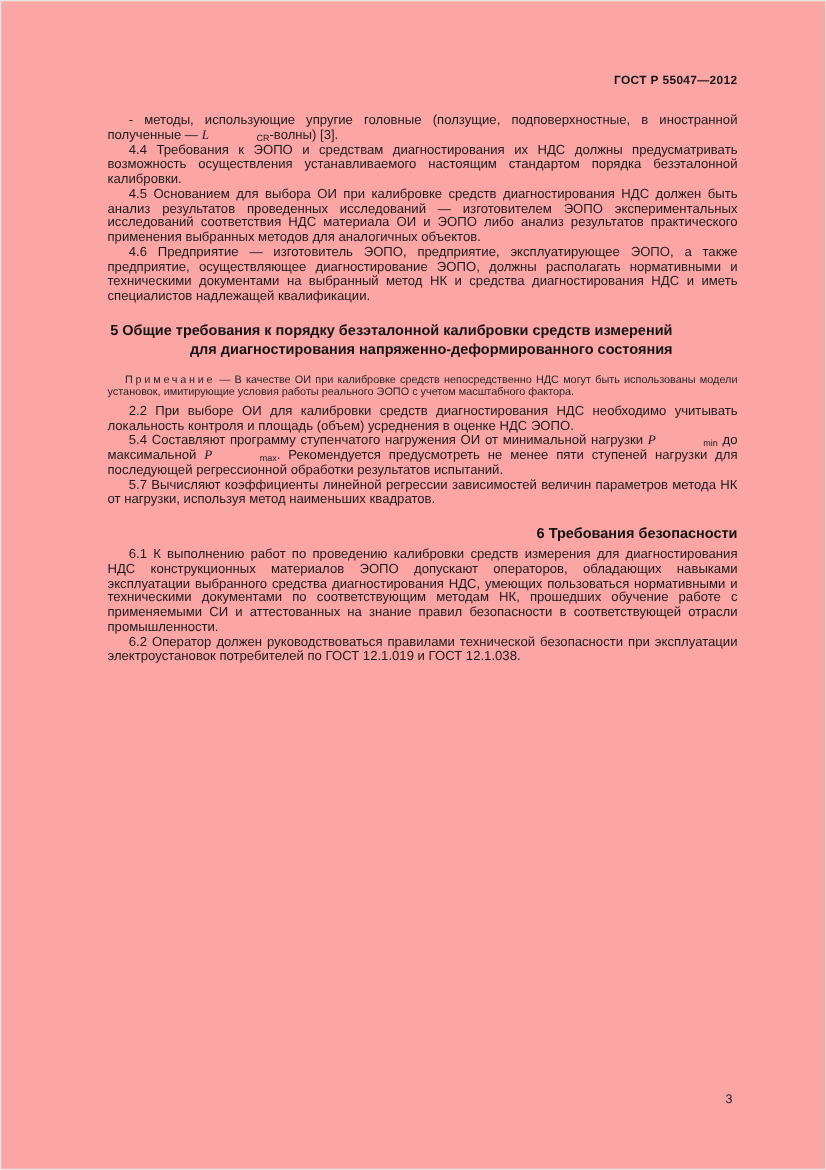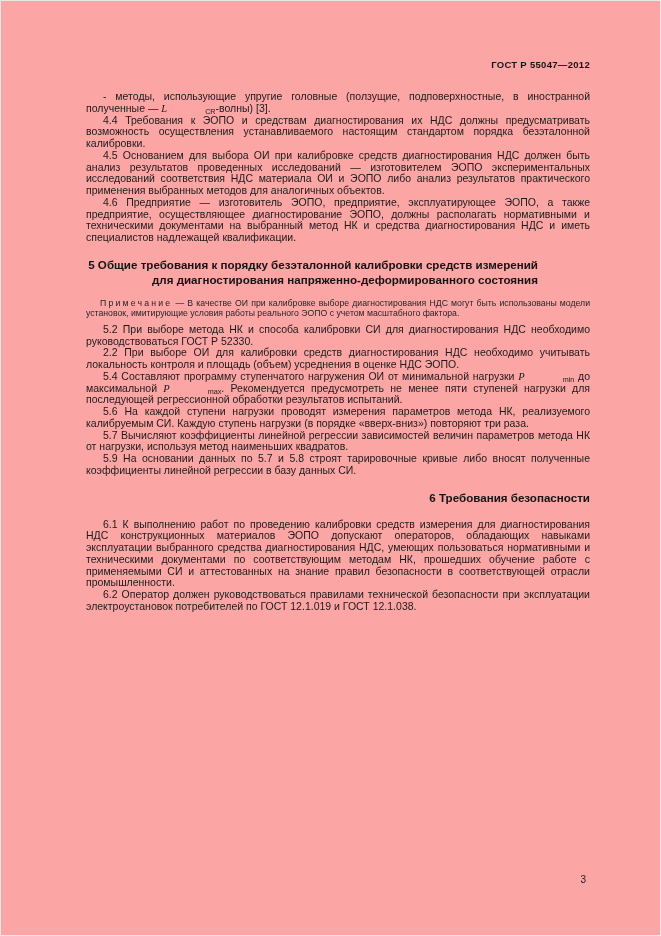--- a/index.html
+++ b/index.html
@@ -89,7 +89,7 @@
     <p class="sect-heading">5  Общие требования к порядку безэталонной калибровки средств измерений для диагностирования напряженно-деформированного состояния</p>
 
 
-    <p class="note"><span class="note-label">Примечание</span><span> — В качестве ОИ при калибровке выборе диагностирования НДС могут быть использованы модели установок, имитирующие условия работы реального ЭОПО с учетом масштабного фактора.</span></p>
+    <p class="note"><span class="note-label">Примечание</span><span> — В качестве ОИ при калибровке средств непосредственно НДС могут быть использованы модели установок, имитирующие условия работы реального ЭОПО с учетом масштабного фактора.</span></p>
 
     <p class="para">5.2 При выборе метода НК и способа калибровки СИ для диагностирования НДС необходимо руководствоваться ГОСТ Р 52330.</p>
     <p class="para">2.2 При выборе ОИ для калибровки средств диагностирования НДС необходимо учитывать локальность контроля и площадь (объем) усреднения в оценке НДС ЭОПО.</p>

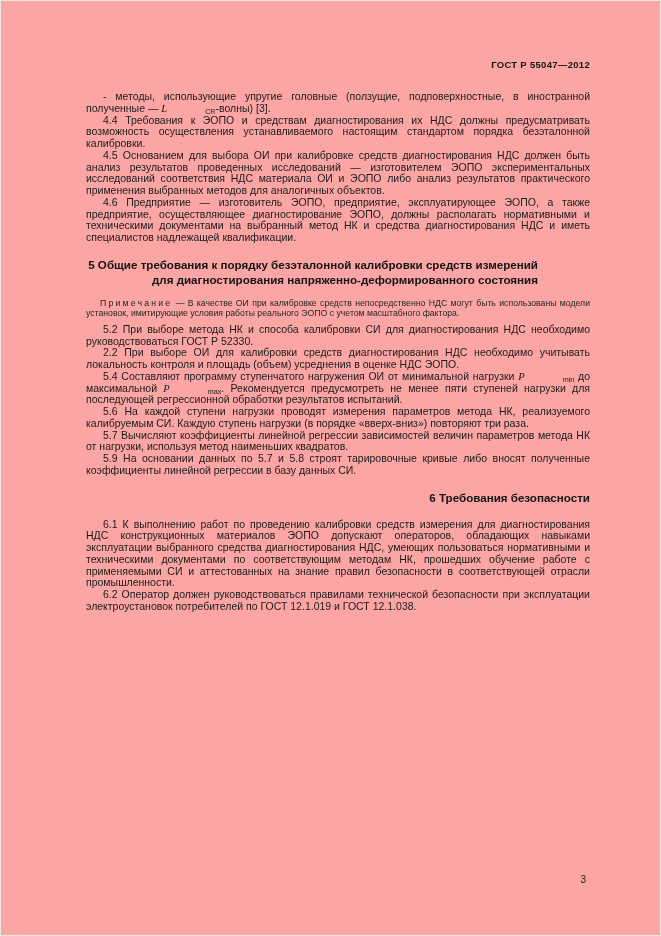--- a/index.html
+++ b/index.html
@@ -91,7 +91,6 @@
 
     <p class="note"><span class="note-label">Примечание</span><span> — В качестве ОИ при калибровке средств непосредственно НДС могут быть использованы модели установок, имитирующие условия работы реального ЭОПО с учетом масштабного фактора.</span></p>
 
-    <p class="para">5.2 При выборе метода НК и способа калибровки СИ для диагностирования НДС необходимо руководствоваться ГОСТ Р 52330.</p>
     <p class="para">2.2 При выборе ОИ для калибровки средств диагностирования НДС необходимо учитывать локальность контроля и площадь (объем) усреднения в оценке НДС ЭОПО.</p>
 
     <p class="para"><span>5.4 Составляют программу ступенчатого нагружения ОИ от минимальной нагрузки </span><span class="var">P</span><sub>min</sub><span> до максимальной </span><span class="var">P</span><sub>max</sub><span>. Рекомендуется предусмотреть не менее пяти ступеней нагрузки для последующей регрессионной обработки результатов испытаний.</span></p>

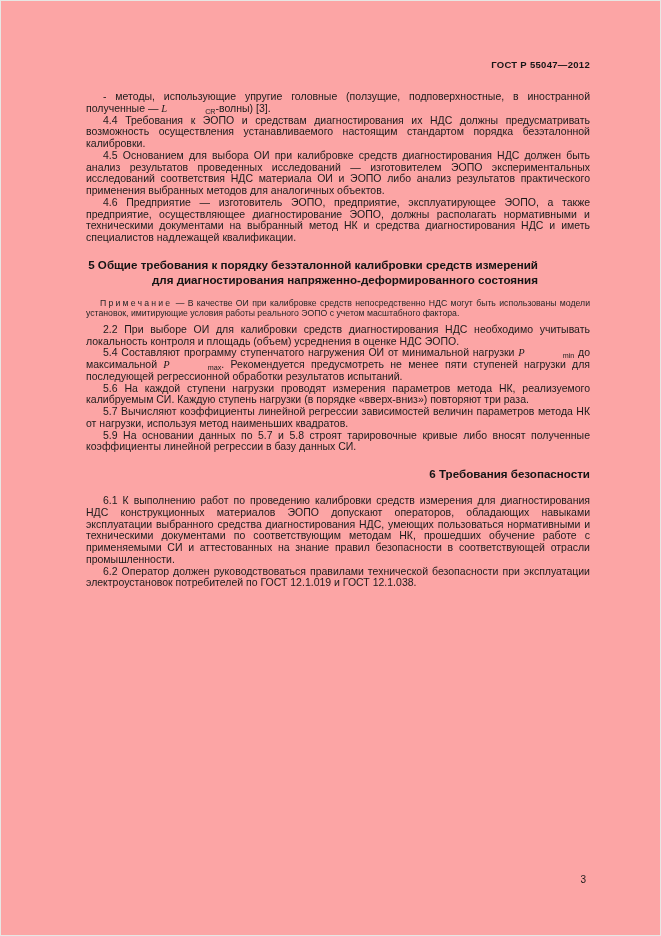--- a/index.html
+++ b/index.html
@@ -96,7 +96,6 @@
     <p class="para"><span>5.4 Составляют программу ступенчатого нагружения ОИ от минимальной нагрузки </span><span class="var">P</span><sub>min</sub><span> до максимальной </span><span class="var">P</span><sub>max</sub><span>. Рекомендуется предусмотреть не менее пяти ступеней нагрузки для последующей регрессионной обработки результатов испытаний.</span></p>
 
 
-    <p class="para">5.6 На каждой ступени нагрузки проводят измерения параметров метода НК, реализуемого калибруемым СИ. Каждую ступень нагрузки (в порядке «вверх-вниз») повторяют три раза.</p>
     <p class="para">5.7 Вычисляют коэффициенты линейной регрессии зависимостей величин параметров метода НК от нагрузки, используя метод наименьших квадратов.</p>
     <p class="para">5.9 На основании данных по 5.7 и 5.8 строят тарировочные кривые либо вносят полученные коэффициенты линейной регрессии в базу данных СИ.</p>
 

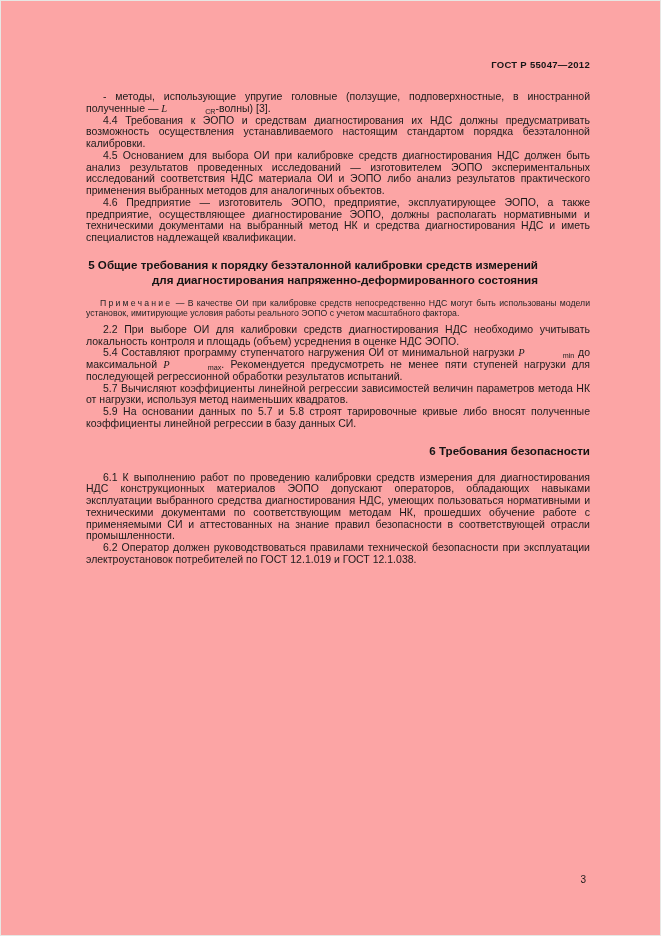--- a/index.html
+++ b/index.html
@@ -97,7 +97,6 @@
 
 
     <p class="para">5.7 Вычисляют коэффициенты линейной регрессии зависимостей величин параметров метода НК от нагрузки, используя метод наименьших квадратов.</p>
-    <p class="para">5.9 На основании данных по 5.7 и 5.8 строят тарировочные кривые либо вносят полученные коэффициенты линейной регрессии в базу данных СИ.</p>
 
     <p class="sect-heading single">6  Требования безопасности</p>
 

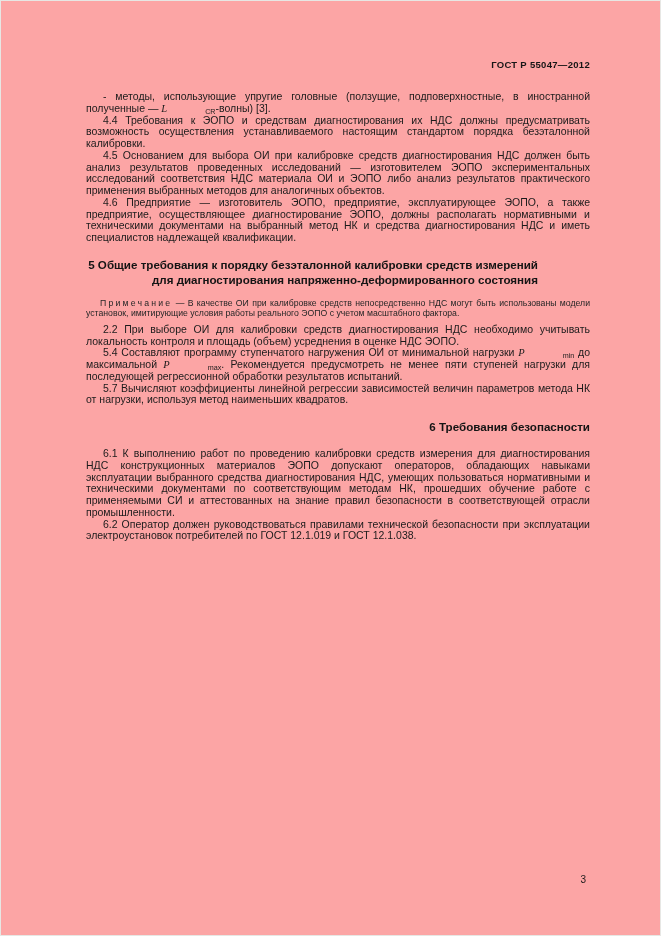--- a/index.html
+++ b/index.html
@@ -50,7 +50,7 @@
     margin: 13px 0 12px 0;
     color: #141414;
   }
-  .sect-heading.single { max-width: none; margin: 13px 0 14px 0; }
+  .sect-heading.single { max-width: none; margin: 13px 0 4px 0; }
   .var {
     font-family: "Liberation Serif", serif;
     font-style: italic;

